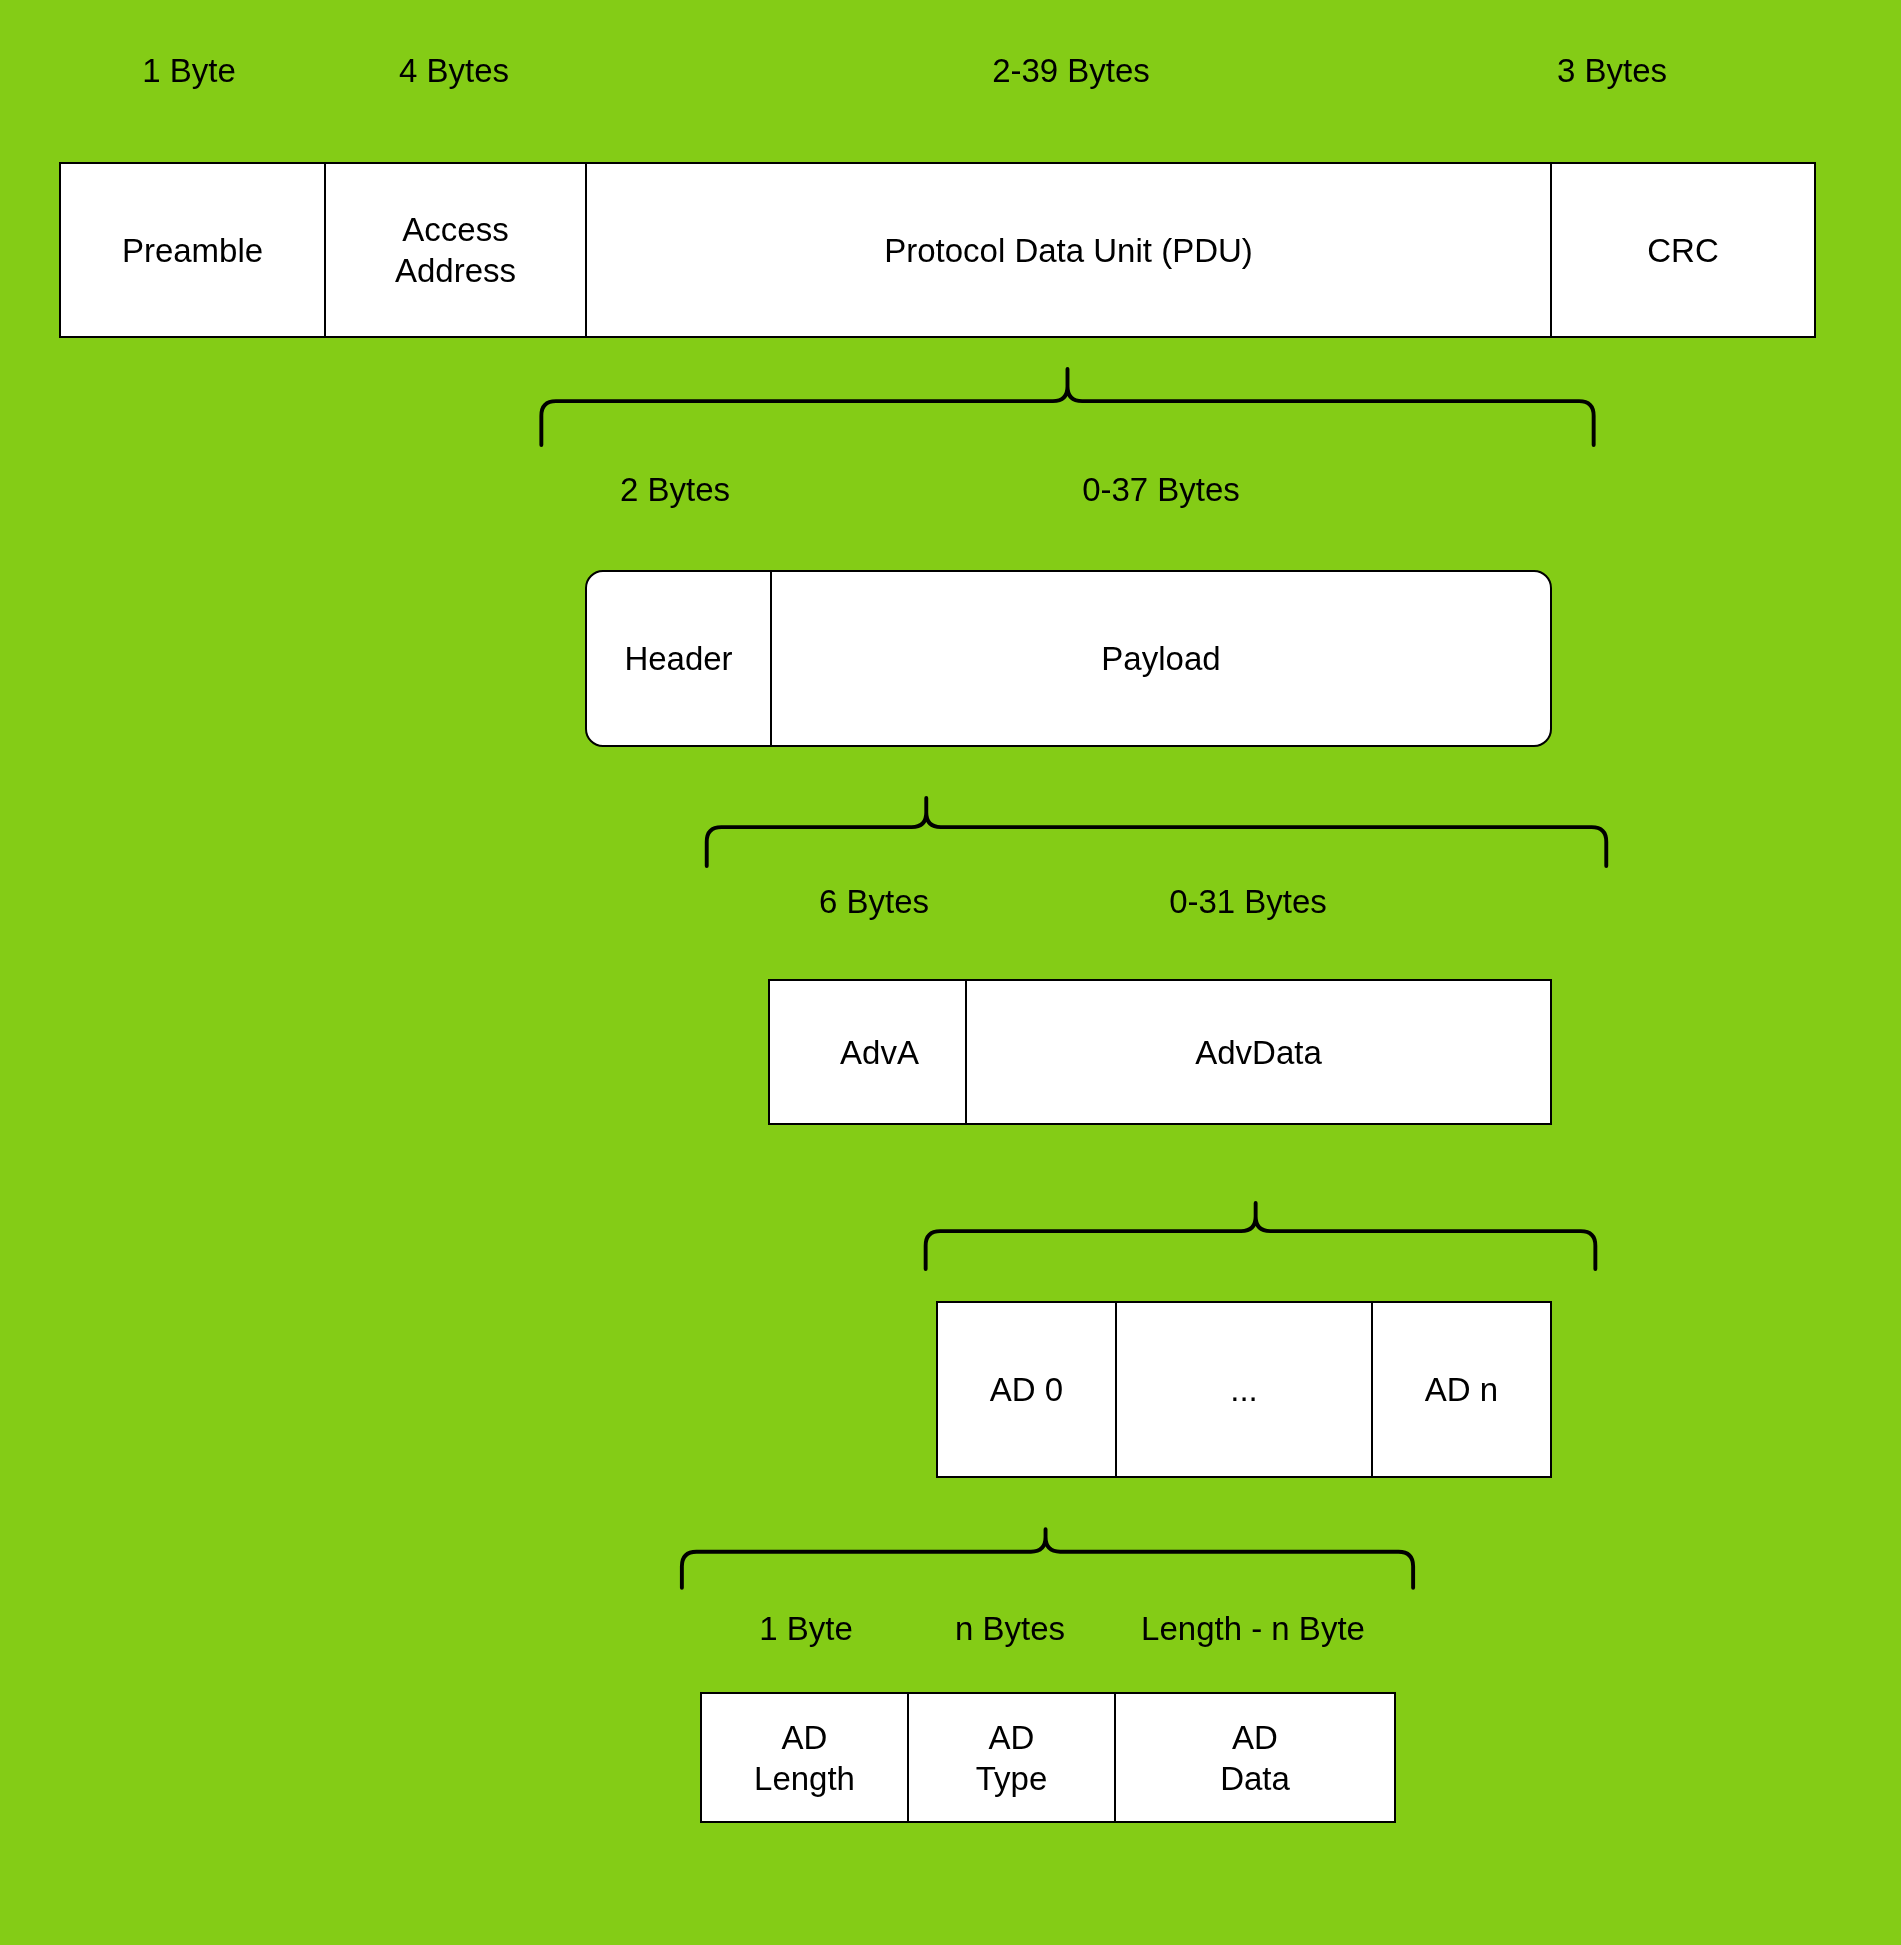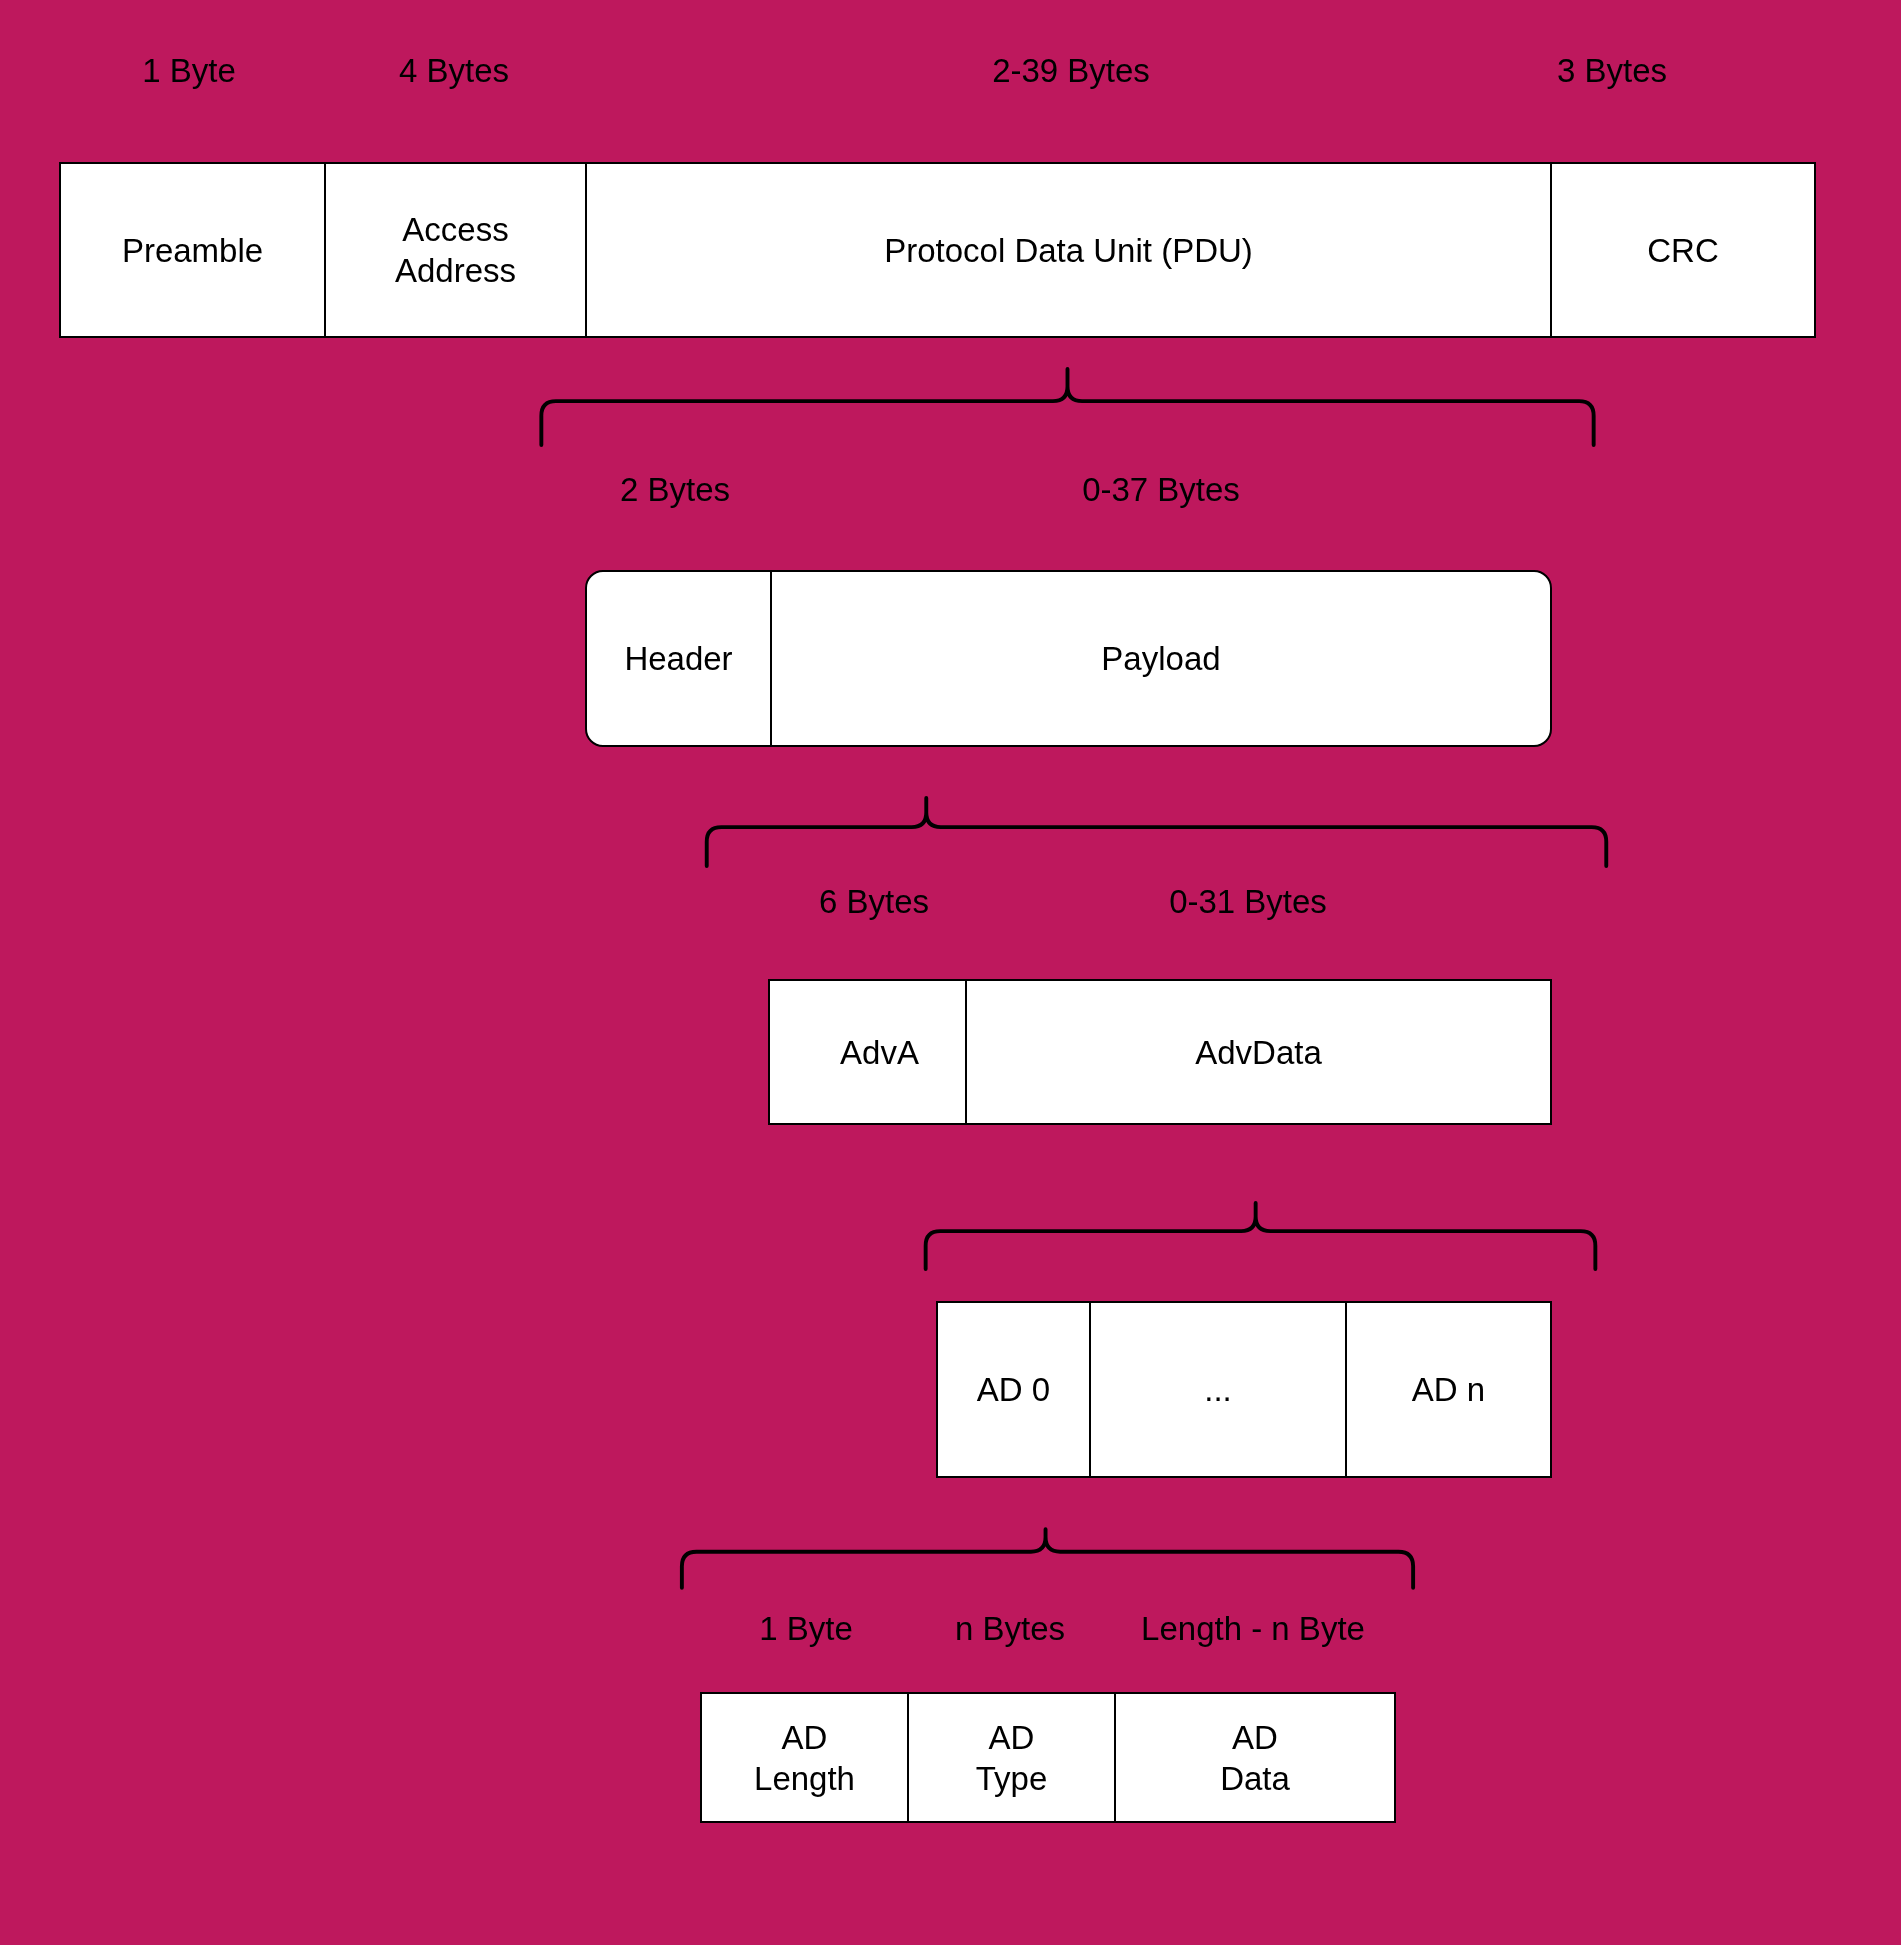--- a/index.html
+++ b/index.html
@@ -15,7 +15,7 @@
     position: relative;
     width: 1902px;
     height: 1946px;
-    background: #be185d;
+    background: #84cc16;
     overflow: hidden;
   }
   .size-label {

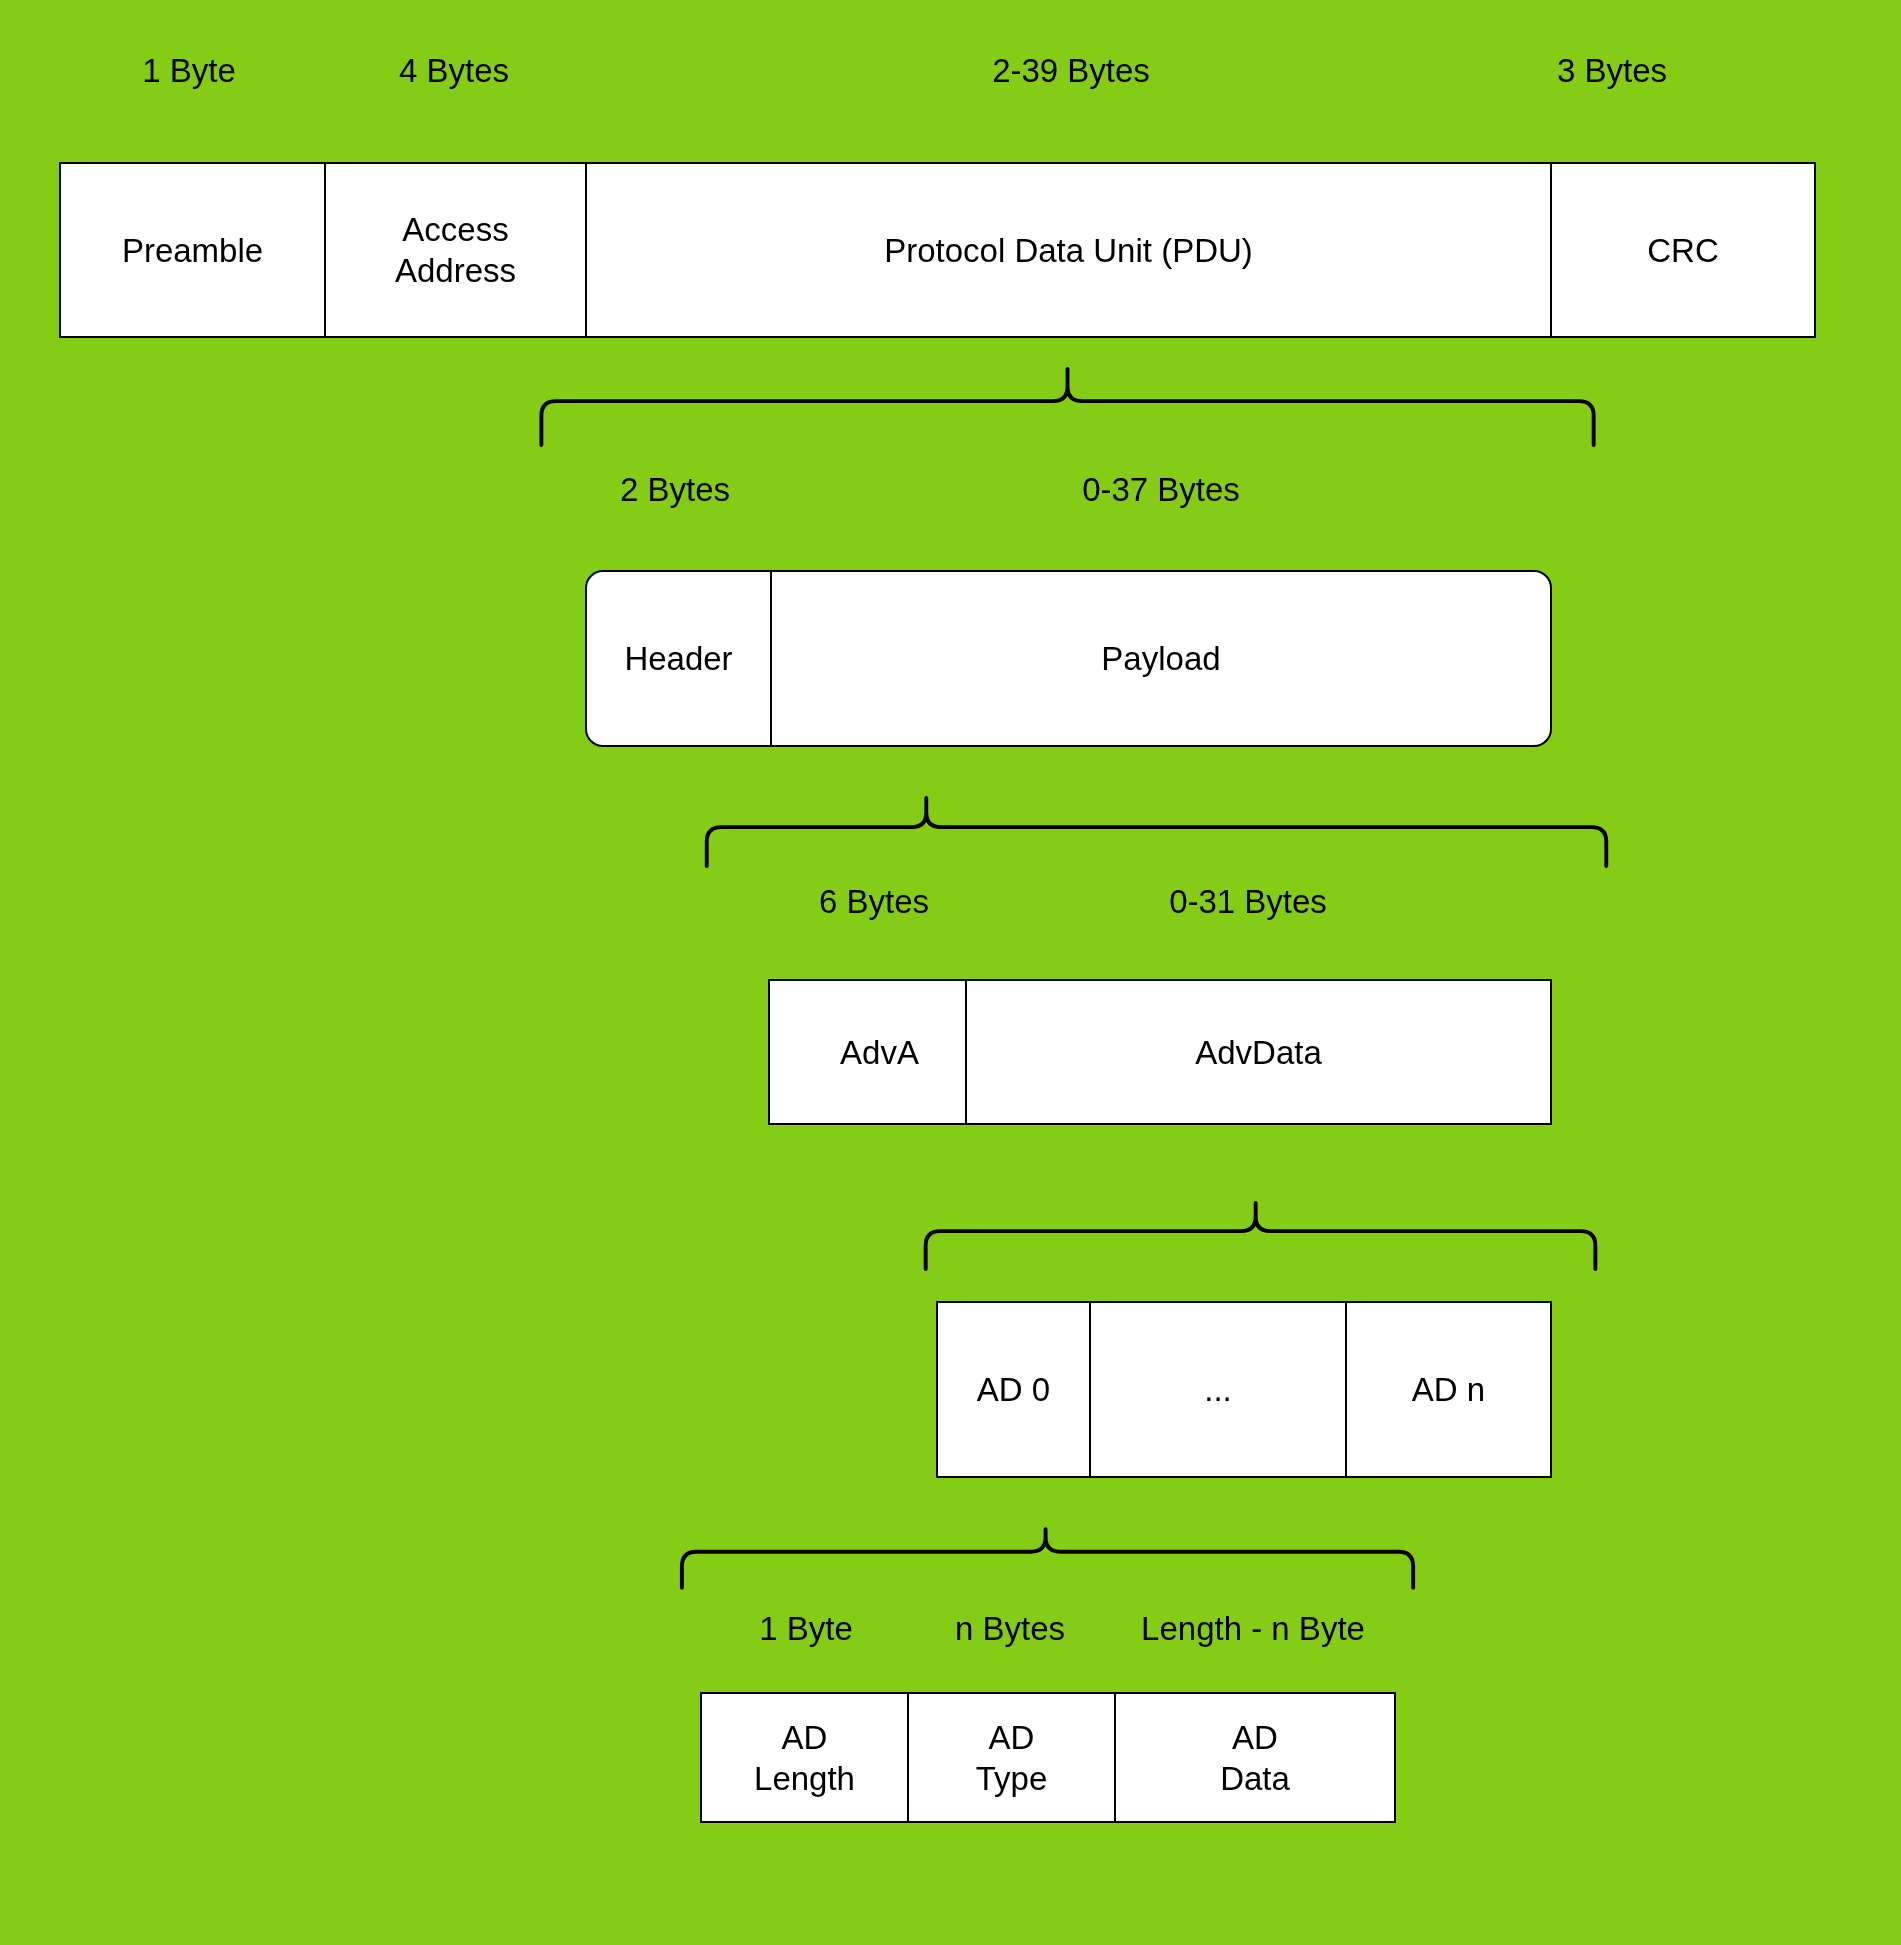--- a/index.html
+++ b/index.html
@@ -113,7 +113,7 @@
   </div>
 
   <div class="field-row" style="left:936px; top:1301px; width:616px; height:177px;">
-    <div class="field-cell" style="width:153px;">AD 0</div>
+    <div class="field-cell" style="width:179px;">AD 0</div>
     <div class="field-cell" style="width:256px;">...</div>
     <div class="field-cell" style="flex:1;">AD n</div>
   </div>

